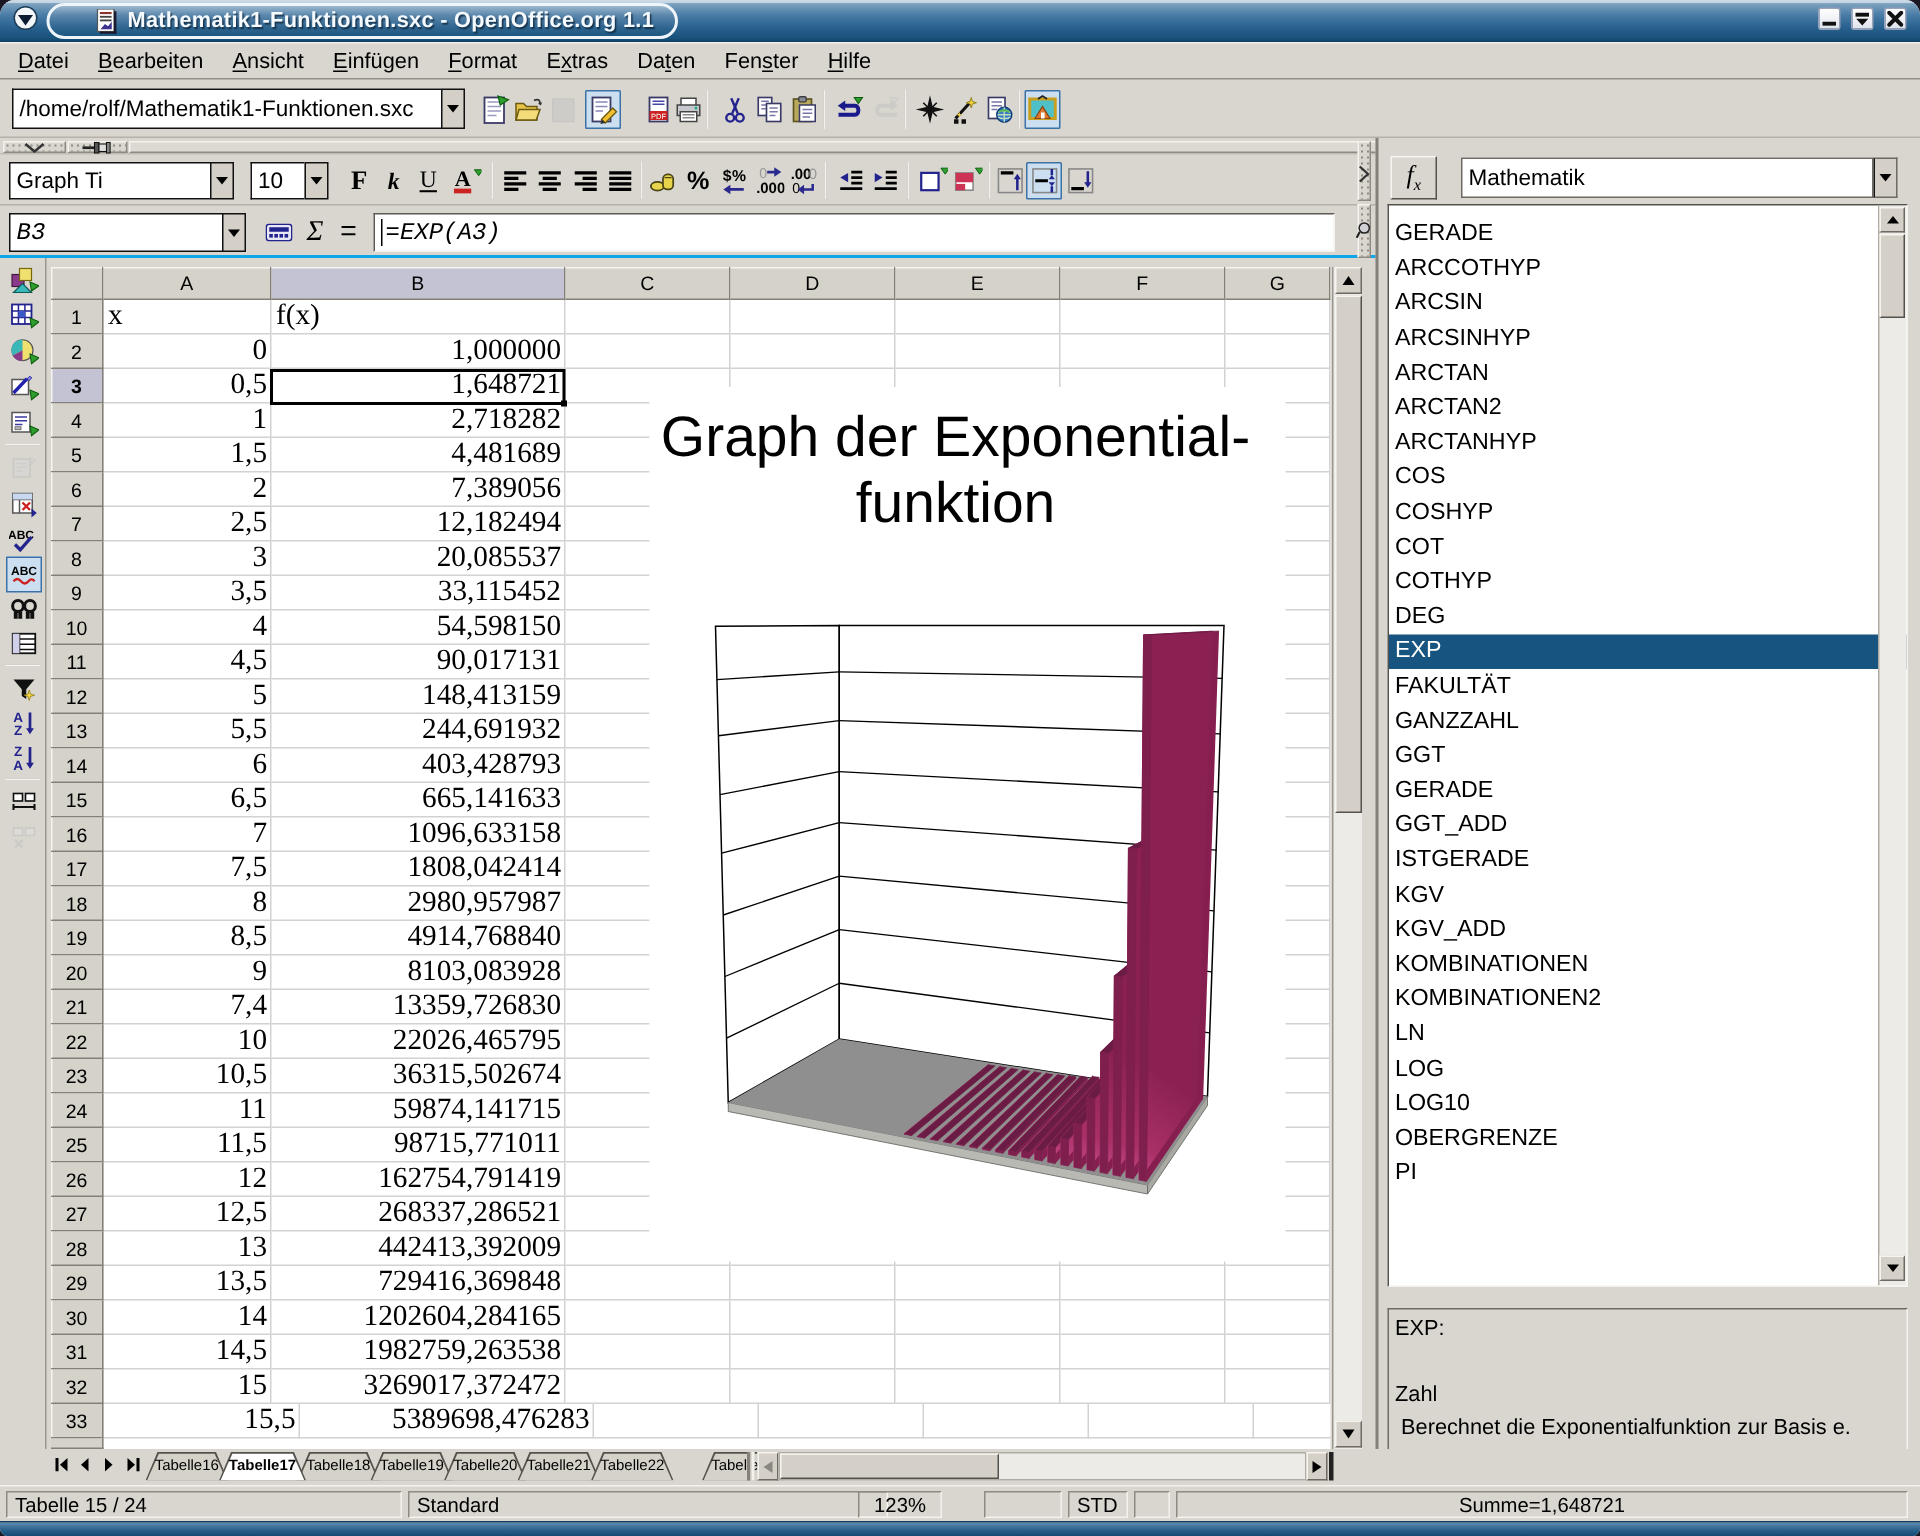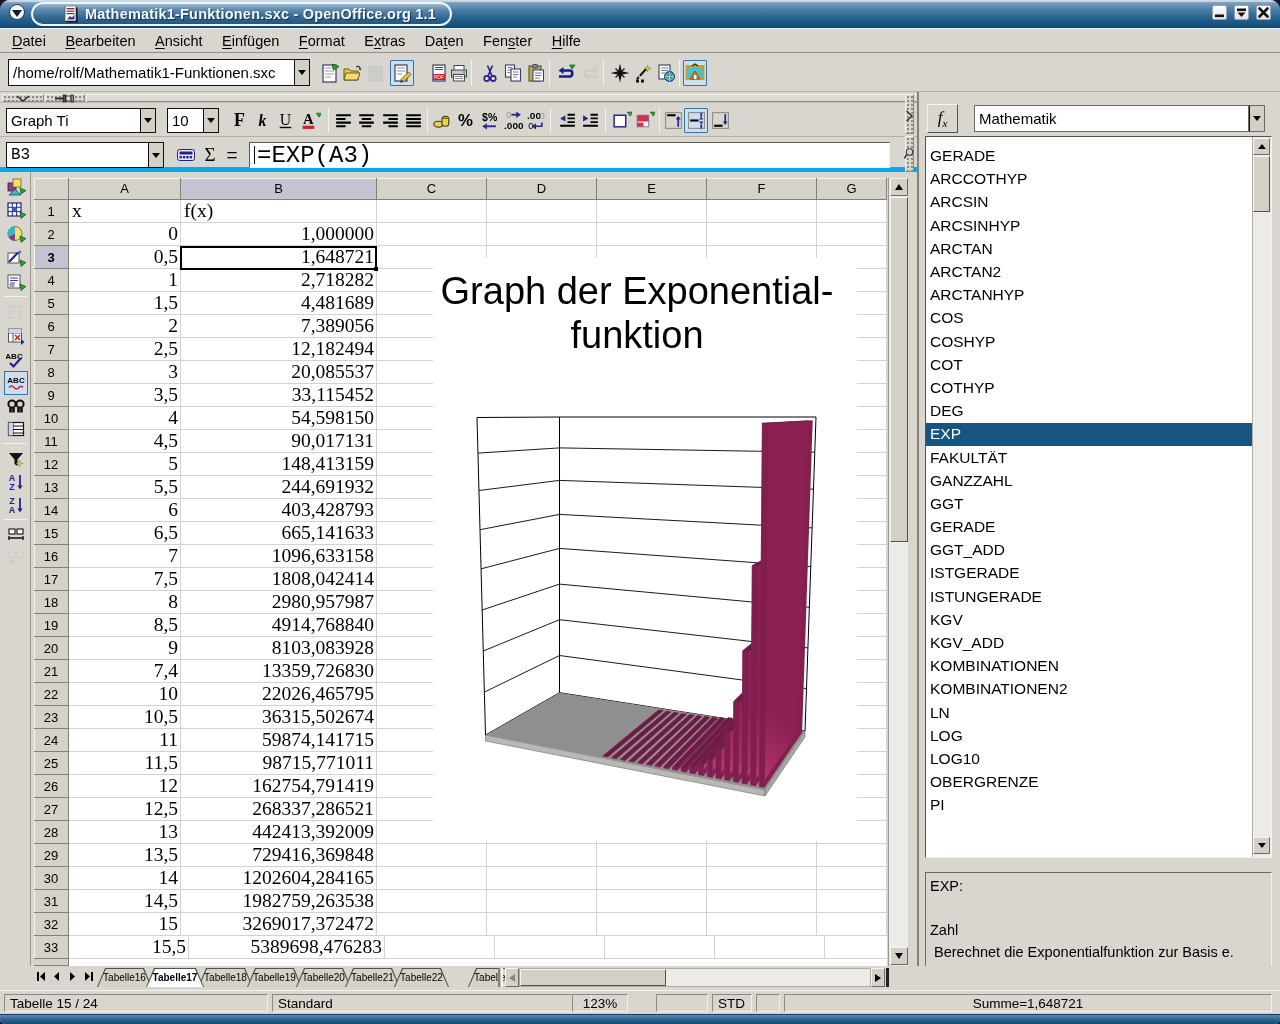--- a/index.html
+++ b/index.html
@@ -33,7 +33,7 @@
   #funcbar { top:54px; height:38px; border-bottom:1px solid #b5b1a8; }
   #gripstrip { top:93px; height:10px; border-bottom:1px solid #c0bcb3; }
   #objectbar { top:104px; height:33px; border-bottom:1px solid #b5b1a8; }
-  #formulabar { top:138px; height:34px; border-bottom:5px solid #0ea5e9; }
+  #formulabar { top:138px; height:34px; border-bottom:2px solid #0ea5e9;font-style:italic; }
   .sunken { background:#fff; border-top:1.5px solid #5c5852; border-left:1.5px solid #5c5852;
     border-bottom:1px solid #f4f2ec; border-right:1px solid #f4f2ec; }
   .combo { position:absolute; display:flex; }

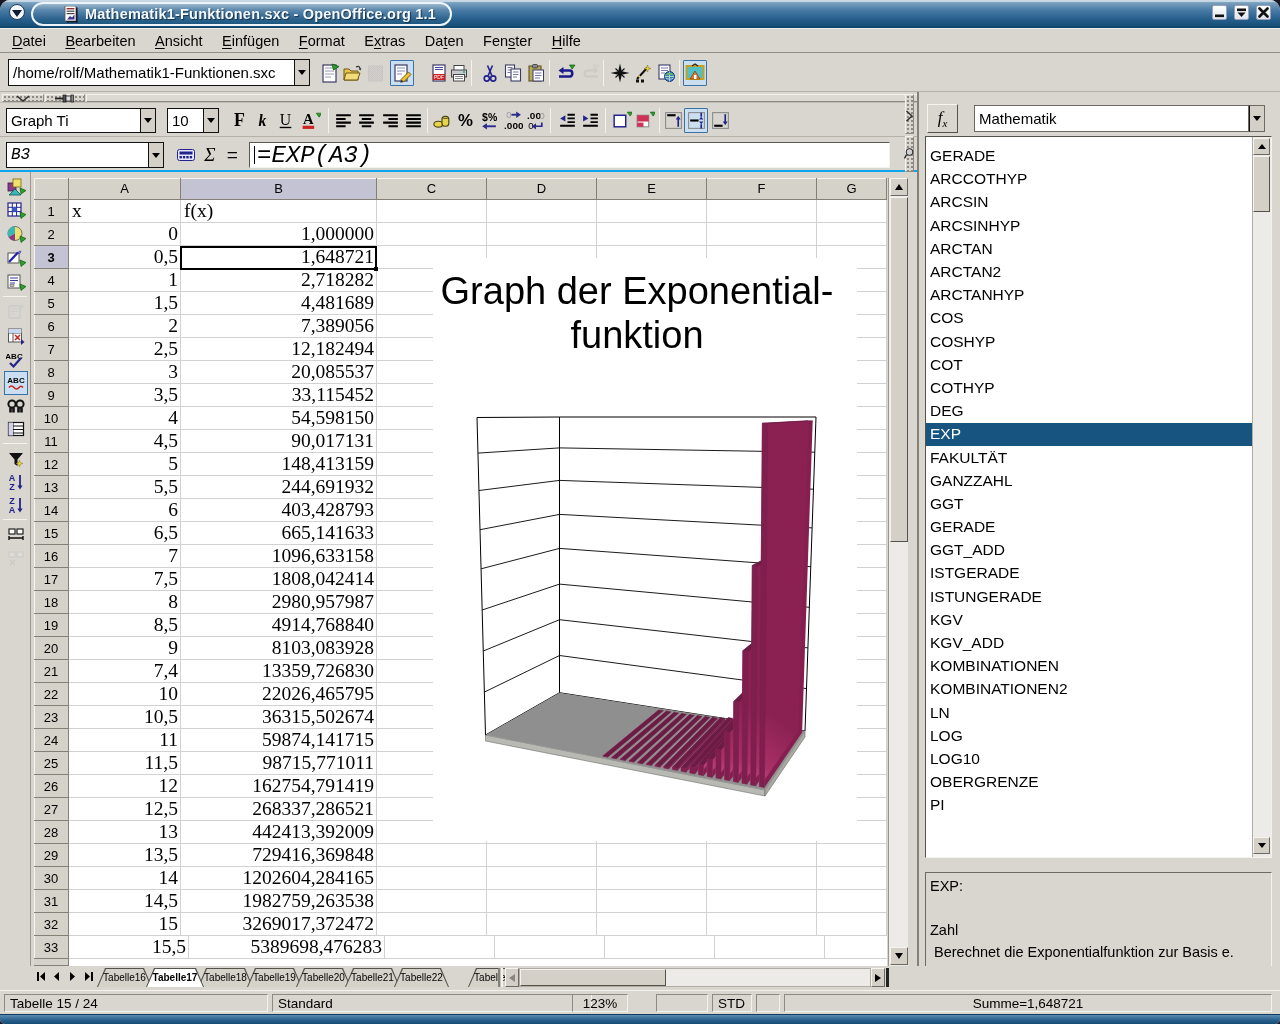--- a/index.html
+++ b/index.html
@@ -506,7 +506,7 @@
       </div>
     <div class="sunken" style="position:absolute; left:249px; top:4px; width:641px; height:26px; display:flex; align-items:center;">
       <div style="width:1px; height:18px; background:#000; margin-left:4px;"></div>
-      <span style="font-family:'Liberation Mono',monospace; font-size:24px; margin-left:2px;">=EXP(A3)</span>
+      <span style="font-family:'Liberation Mono',monospace; font-size:16px; margin-left:2px;">=EXP(A3)</span>
     </div>
   </div>
 

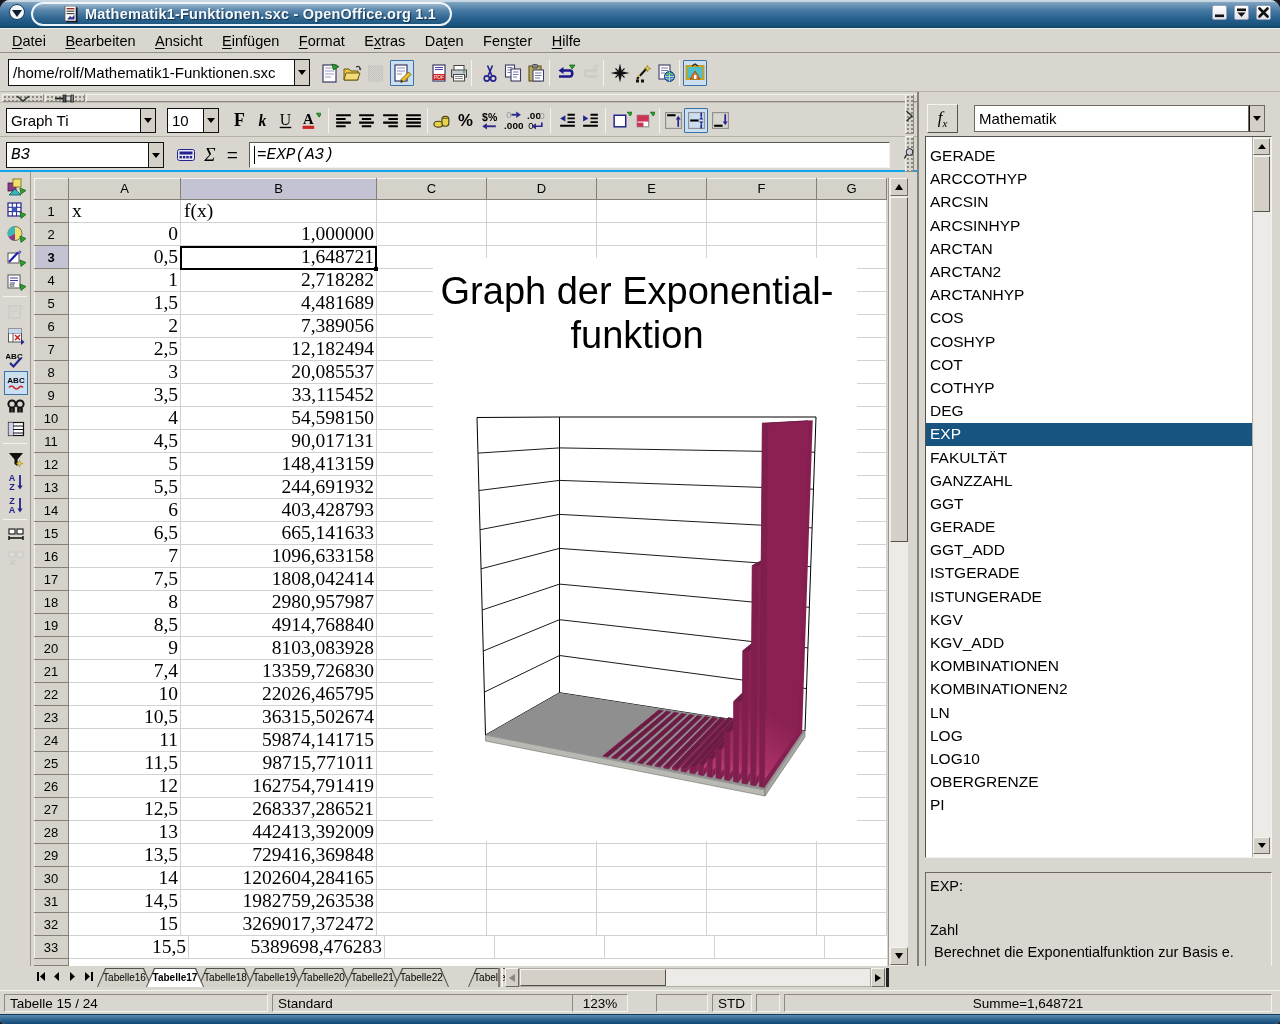--- a/index.html
+++ b/index.html
@@ -1237,7 +1237,6 @@
           <div class="item">GERADE</div>
           <div class="item">GGT_ADD</div>
           <div class="item">ISTGERADE</div>
-          <div class="item">ISTUNGERADE</div>
           <div class="item">KGV</div>
           <div class="item">KGV_ADD</div>
           <div class="item">KOMBINATIONEN</div>

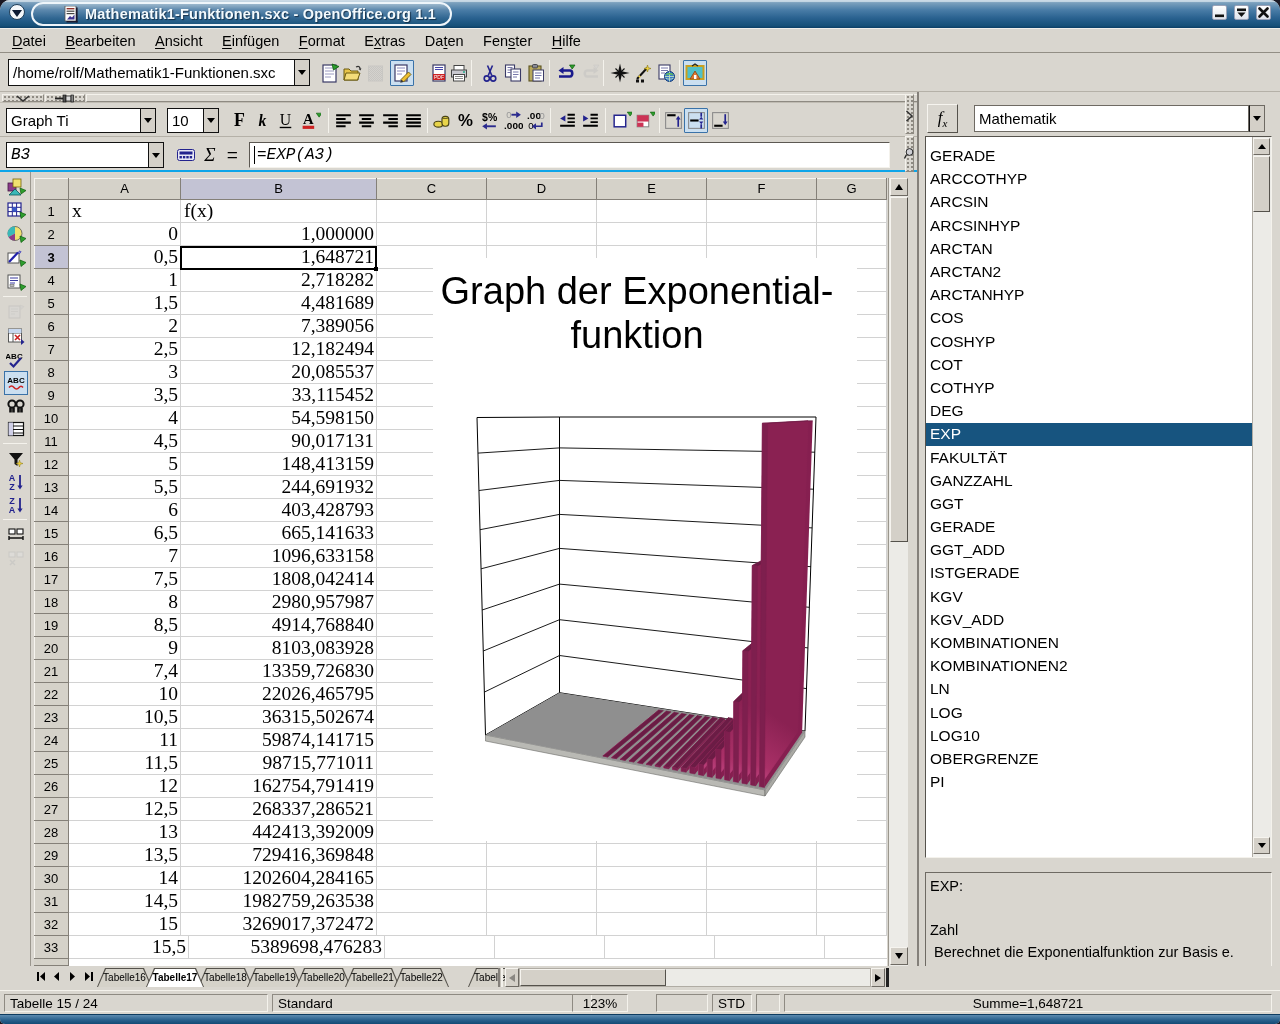--- a/index.html
+++ b/index.html
@@ -971,7 +971,7 @@
         </div>
         <div class="gridrow">
           <div class="hdr rowhdr" style=""><div class="vl"></div>33</div>
-          <div class="cell" style="width:120px">15,5</div>
+          <div class="cell" style="width:131px">15,5</div>
           <div class="cell" style="width:196px">5389698,476283</div>
           <div class="cell" style="width:110px"></div>
           <div class="cell" style="width:110px"></div>

